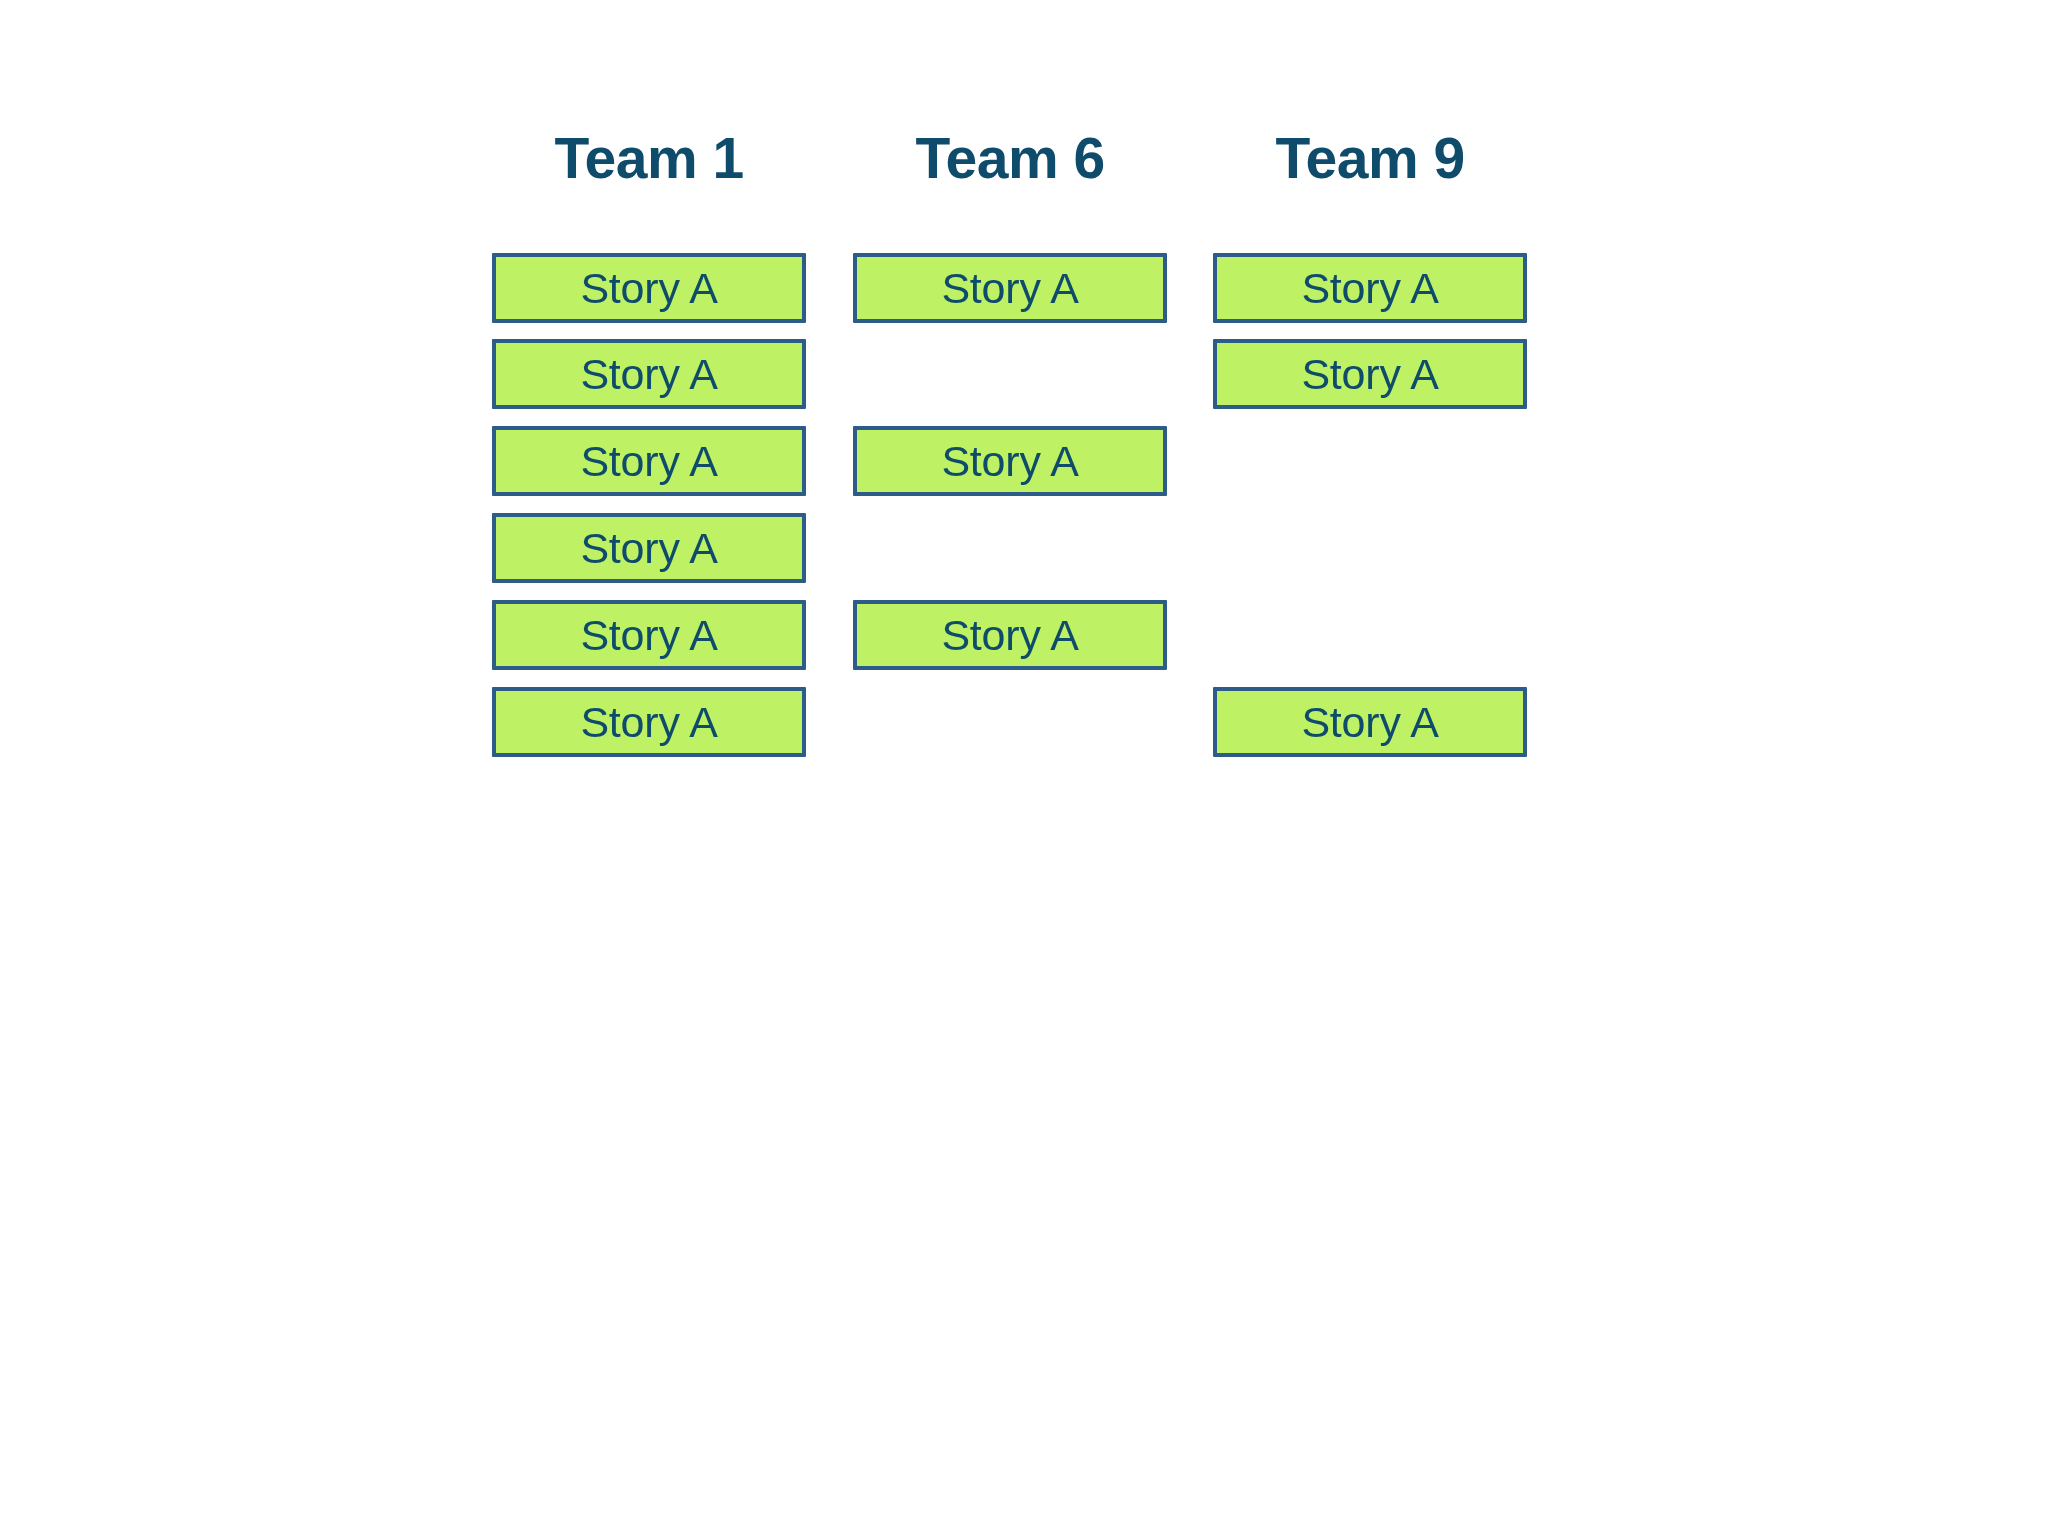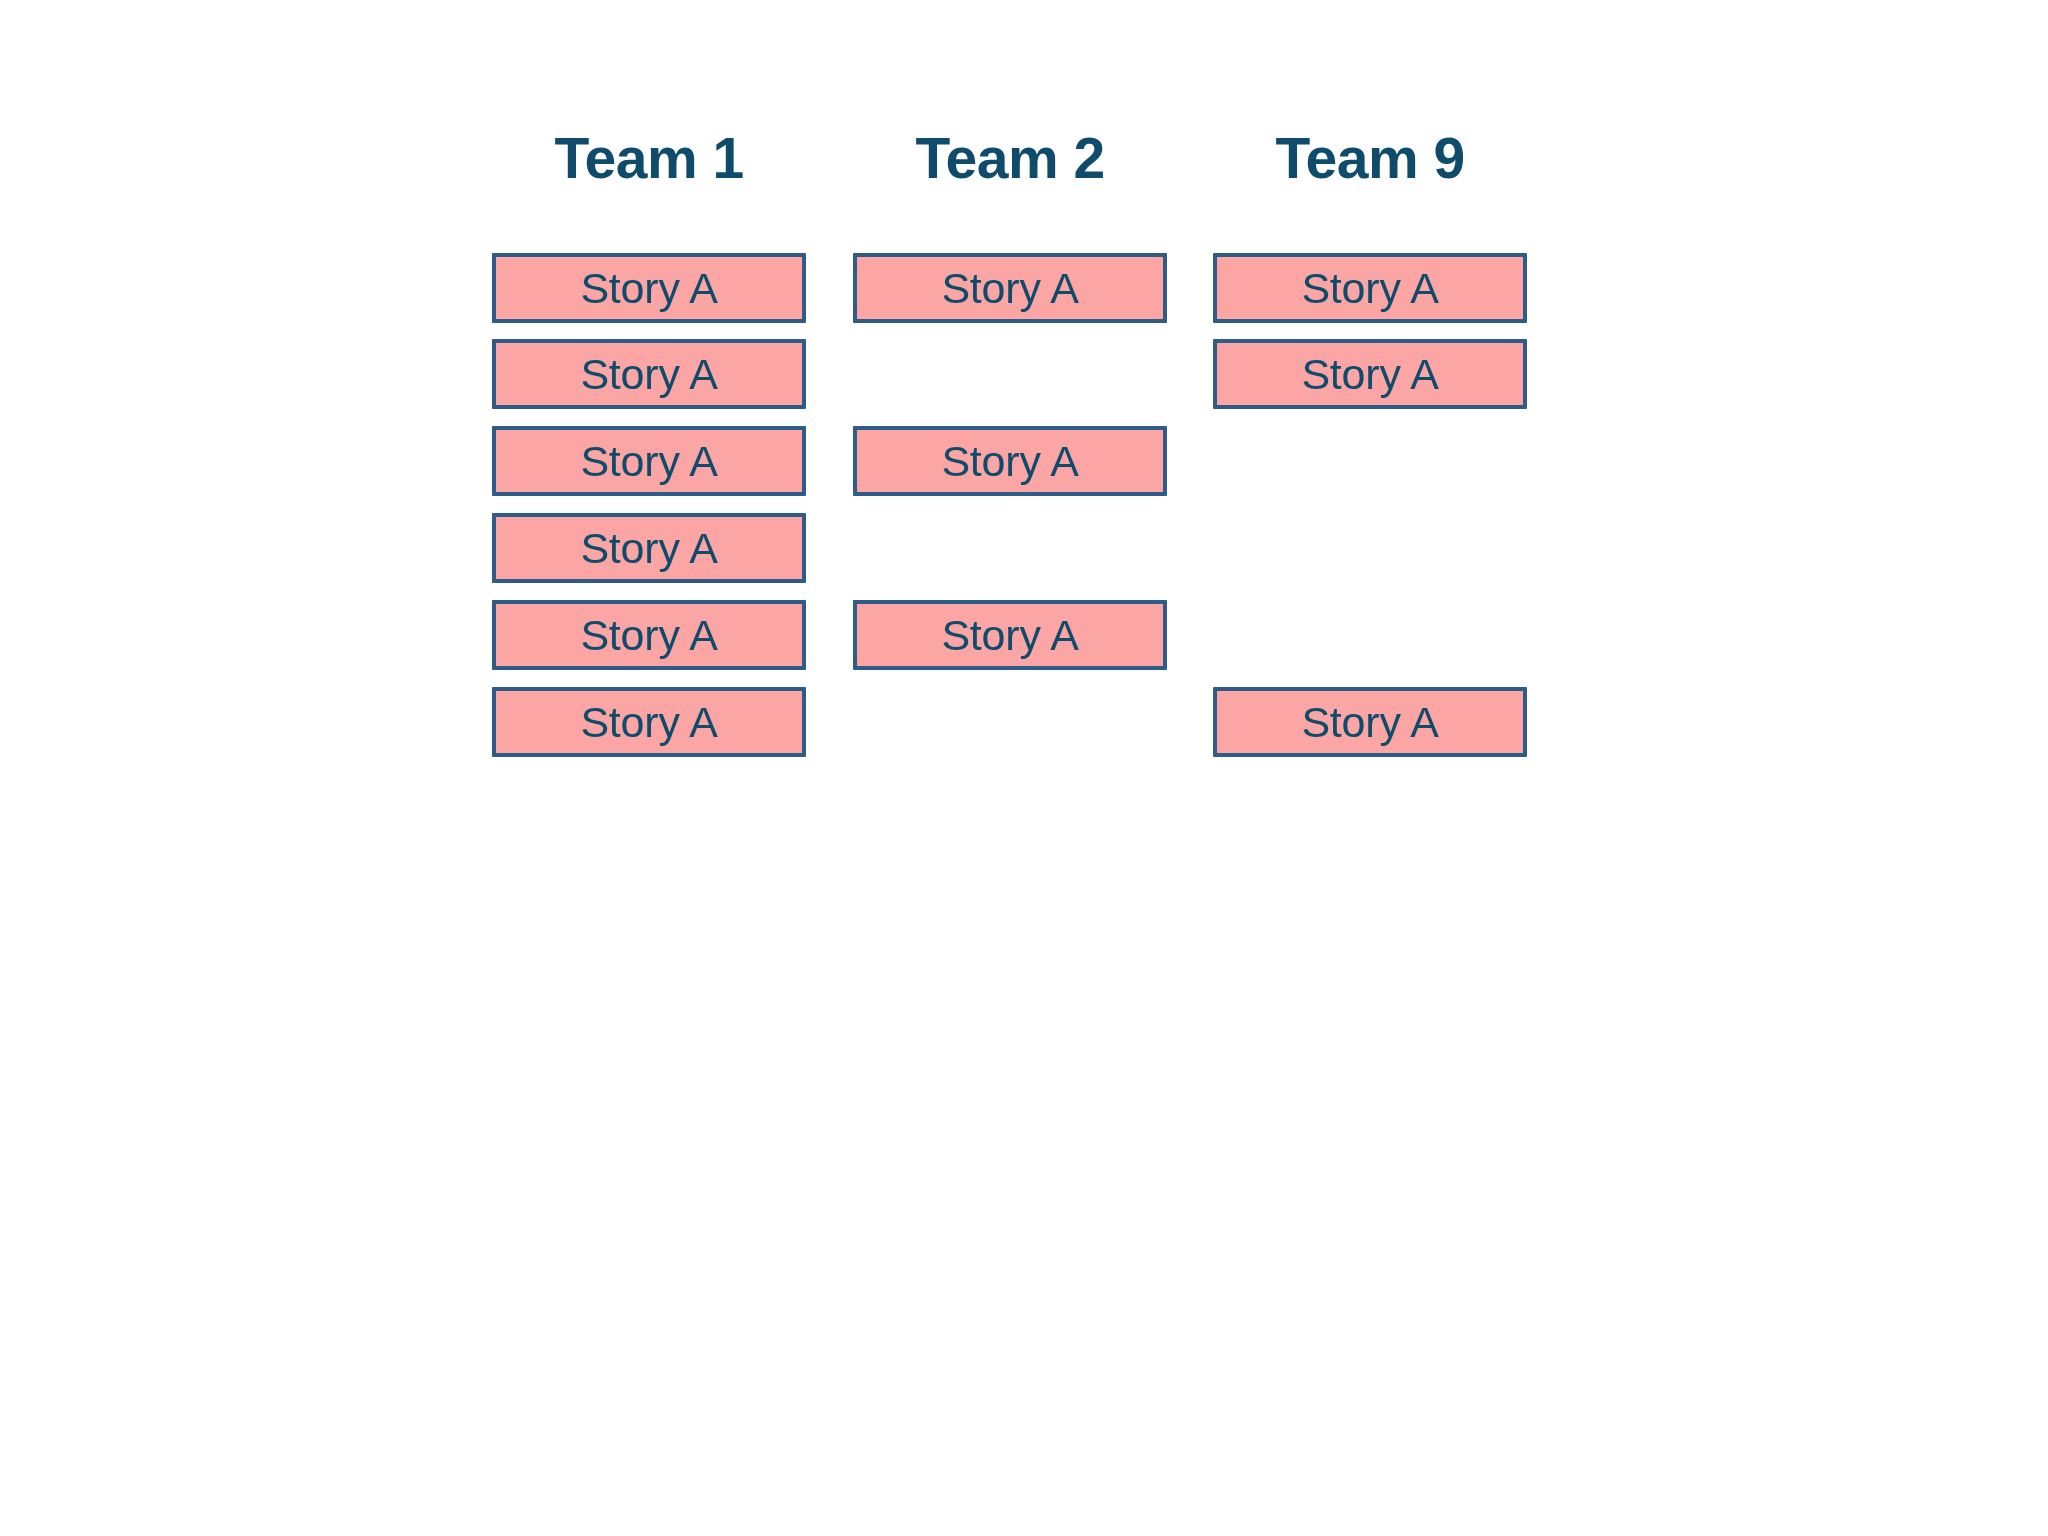--- a/index.html
+++ b/index.html
@@ -146,7 +146,7 @@
   </div>
 
   <div class="column column-2">
-    <div class="column-header">Team 2</div>
+    <div class="column-header">Team 6</div>
     <div class="slots">
 
       <div class="slot slot-0">

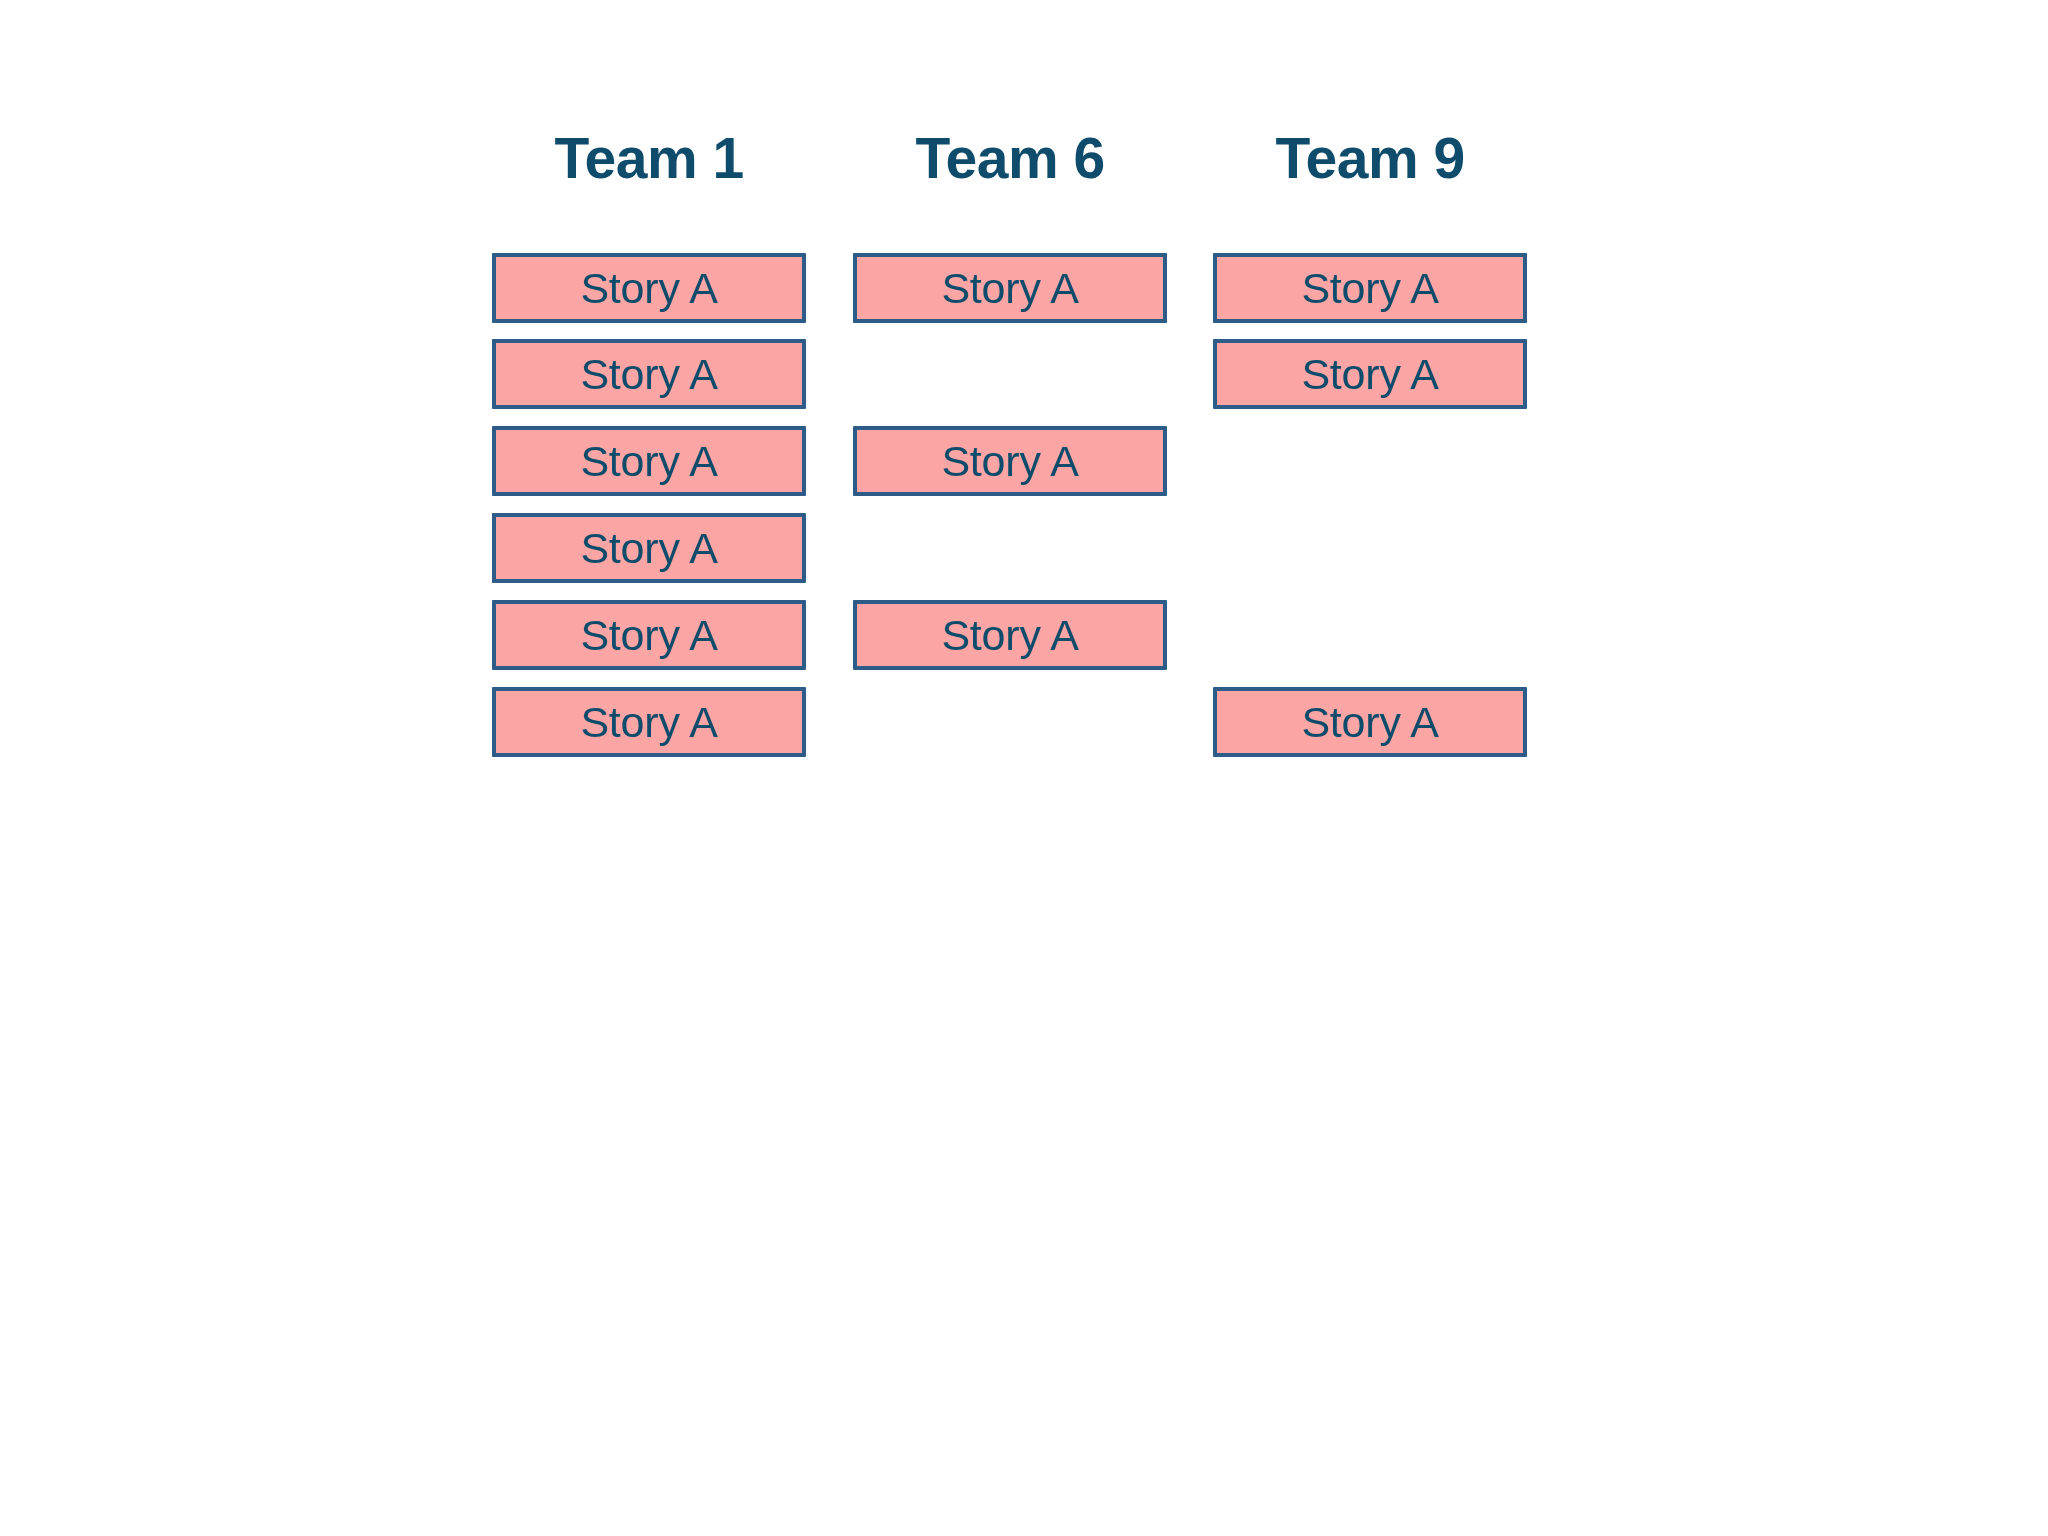--- a/index.html
+++ b/index.html
@@ -74,7 +74,7 @@
     box-sizing: border-box;
     width: 314px;
     height: 70px;
-    background: #fca5a5;
+    background: #bef264;
     border: 4px solid #2E5C88;
     display: flex;
     align-items: center;

